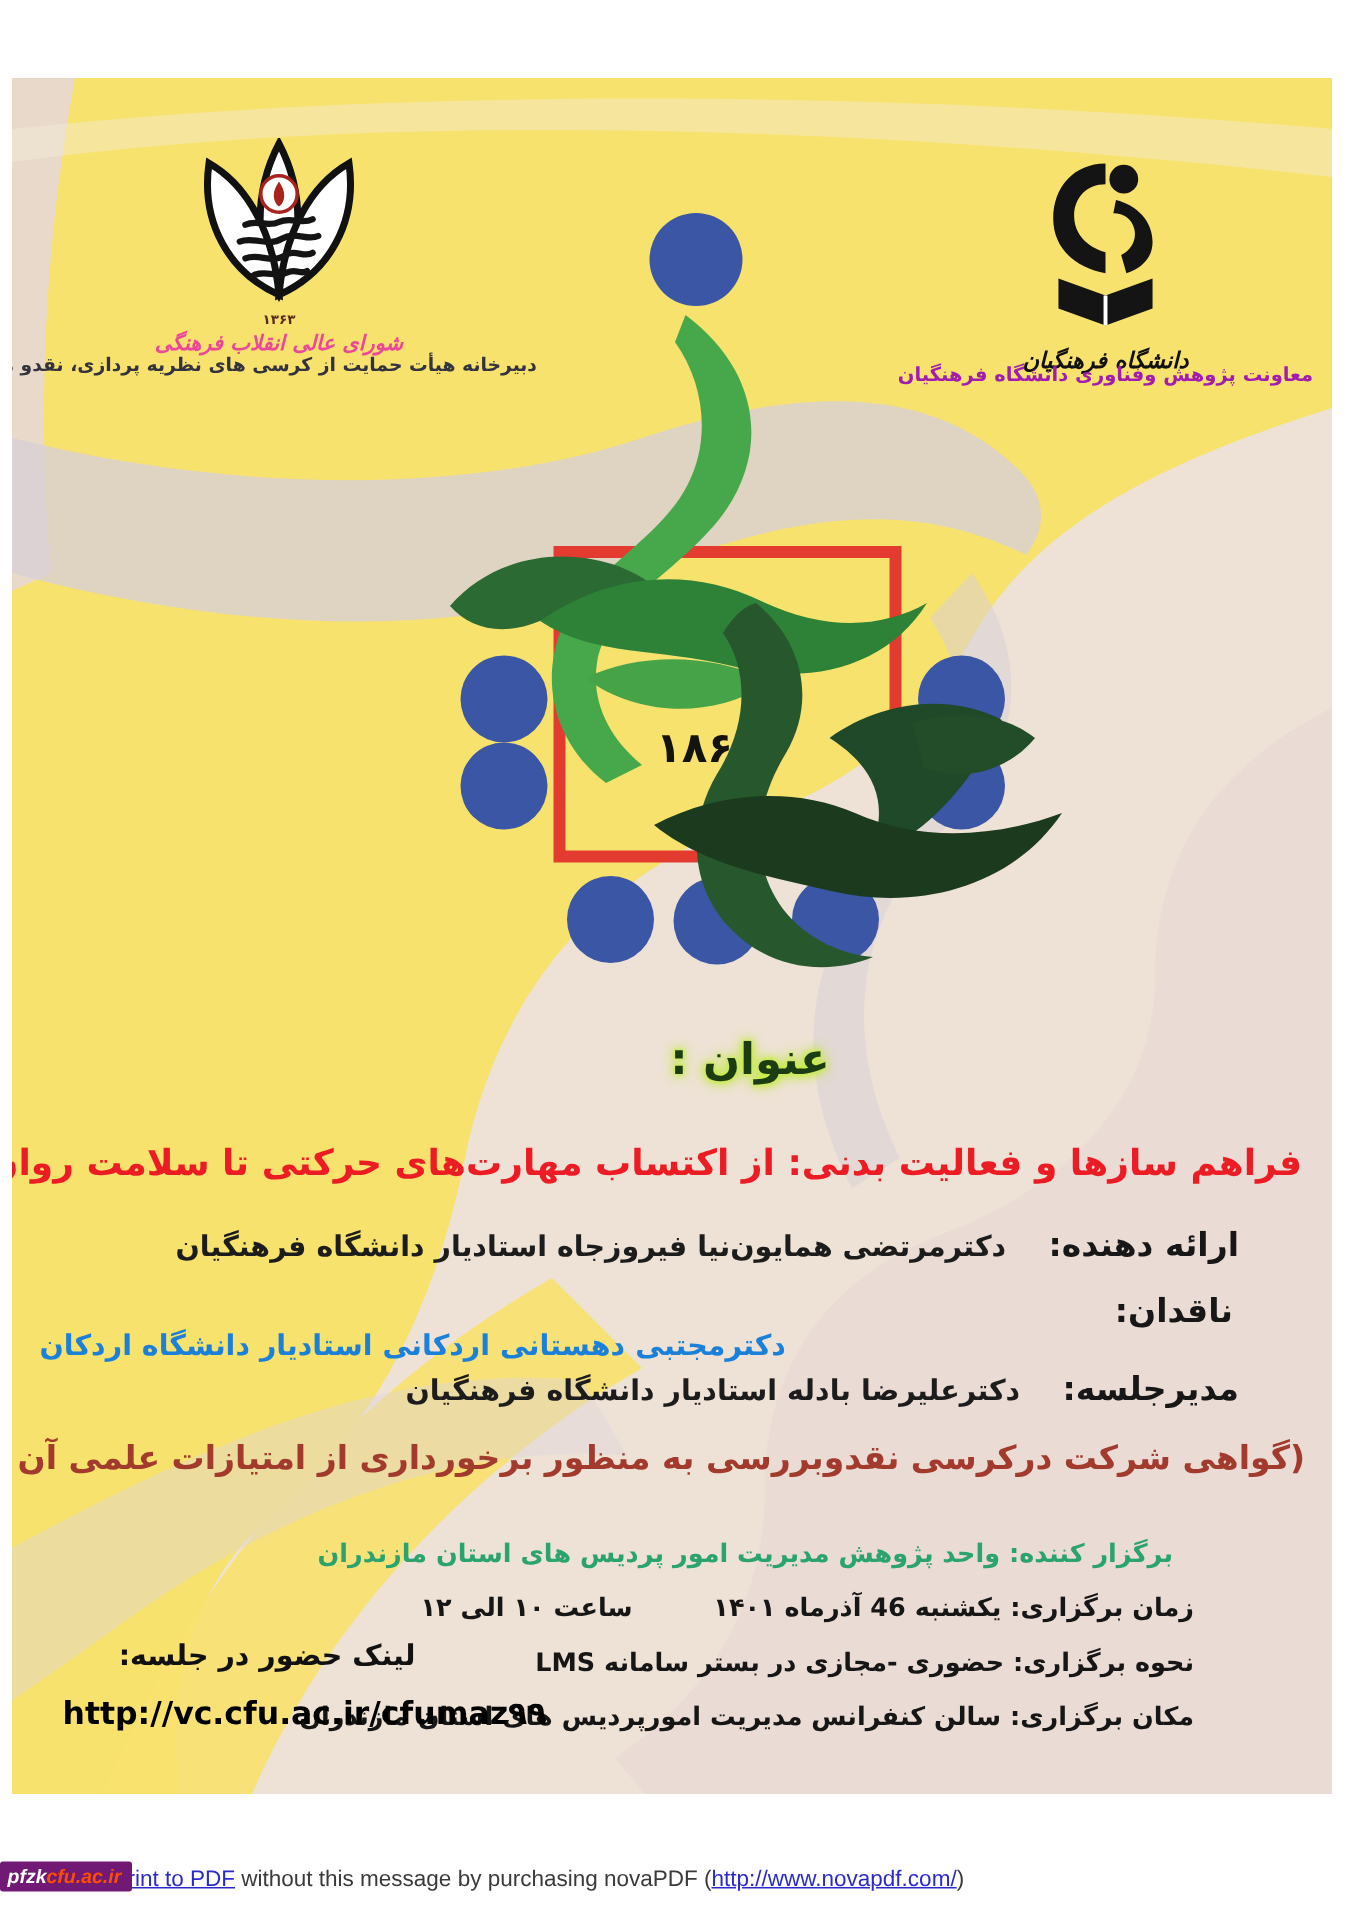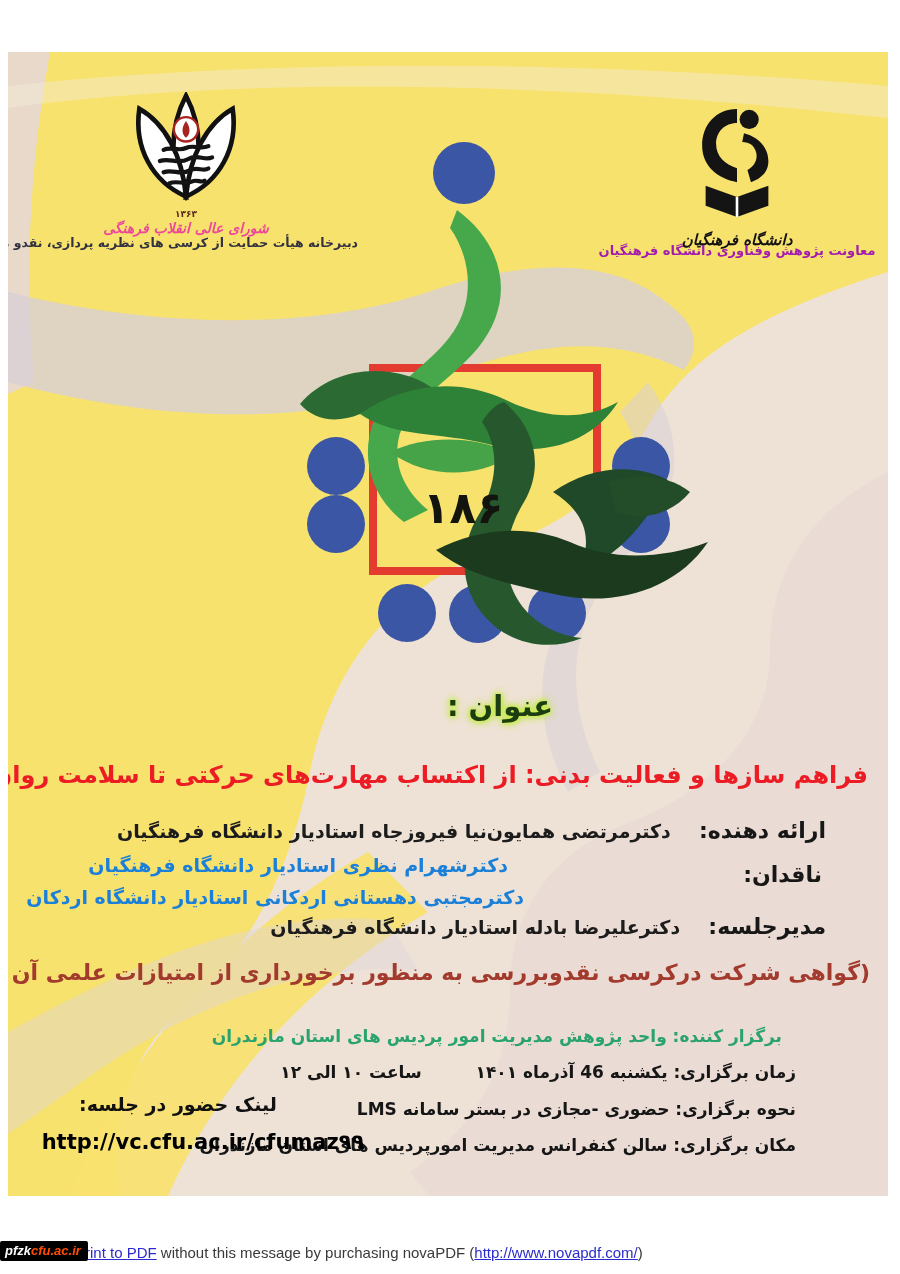--- a/index.html
+++ b/index.html
@@ -23,7 +23,7 @@
   .right-caption{left:586px;top:191px;width:286px;font-size:13px;font-weight:bold;color:#a21caf;text-align:center;}
 
   
-  .session-number{left:390px;top:430px;width:130px;text-align:center;font-size:44px;font-weight:bold;color:#14140f;}
+  .session-number{left:390px;top:430px;width:130px;text-align:center;font-size:28px;font-weight:bold;color:#14140f;}
 
   
   .onvan{left:392px;top:637px;width:200px;text-align:center;font-size:29px;font-weight:bold;color:#1c3d12;

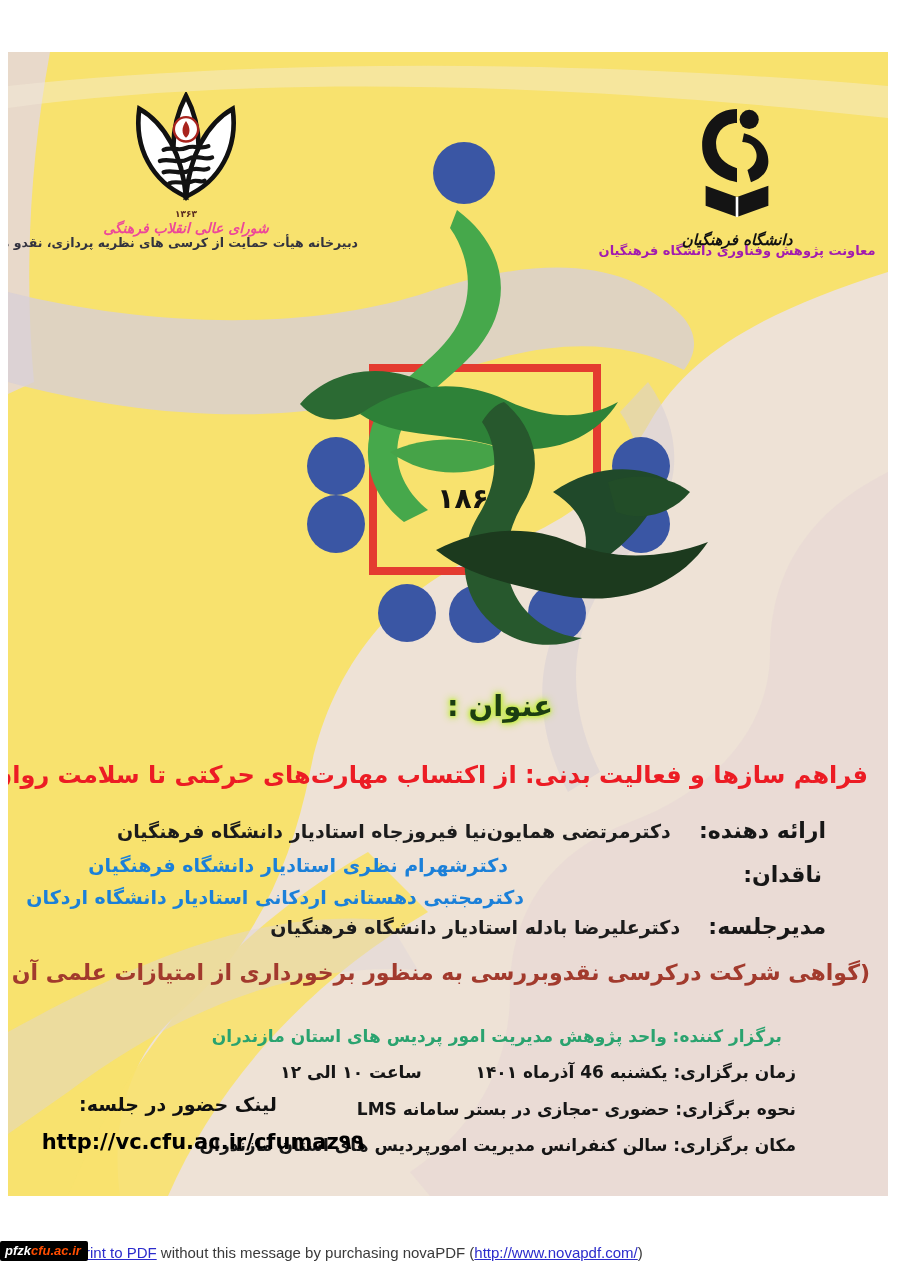--- a/index.html
+++ b/index.html
@@ -142,7 +142,6 @@
     <span class="gap18"></span>
     <span class="row-name">دکترمرتضی همایون‌نیا فیروزجاه استادیار دانشگاه فرهنگیان</span>
   </div>
-  <div class="abs critic-1 rtl nowrap blue-name">دکترشهرام نظری استادیار دانشگاه فرهنگیان</div>
   <div class="abs critics-label rtl nowrap row-label">ناقدان:</div>
   <div class="abs critic-2 rtl nowrap blue-name">دکترمجتبی دهستانی اردکانی استادیار دانشگاه اردکان</div>
   <div class="abs chair-row rtl nowrap">

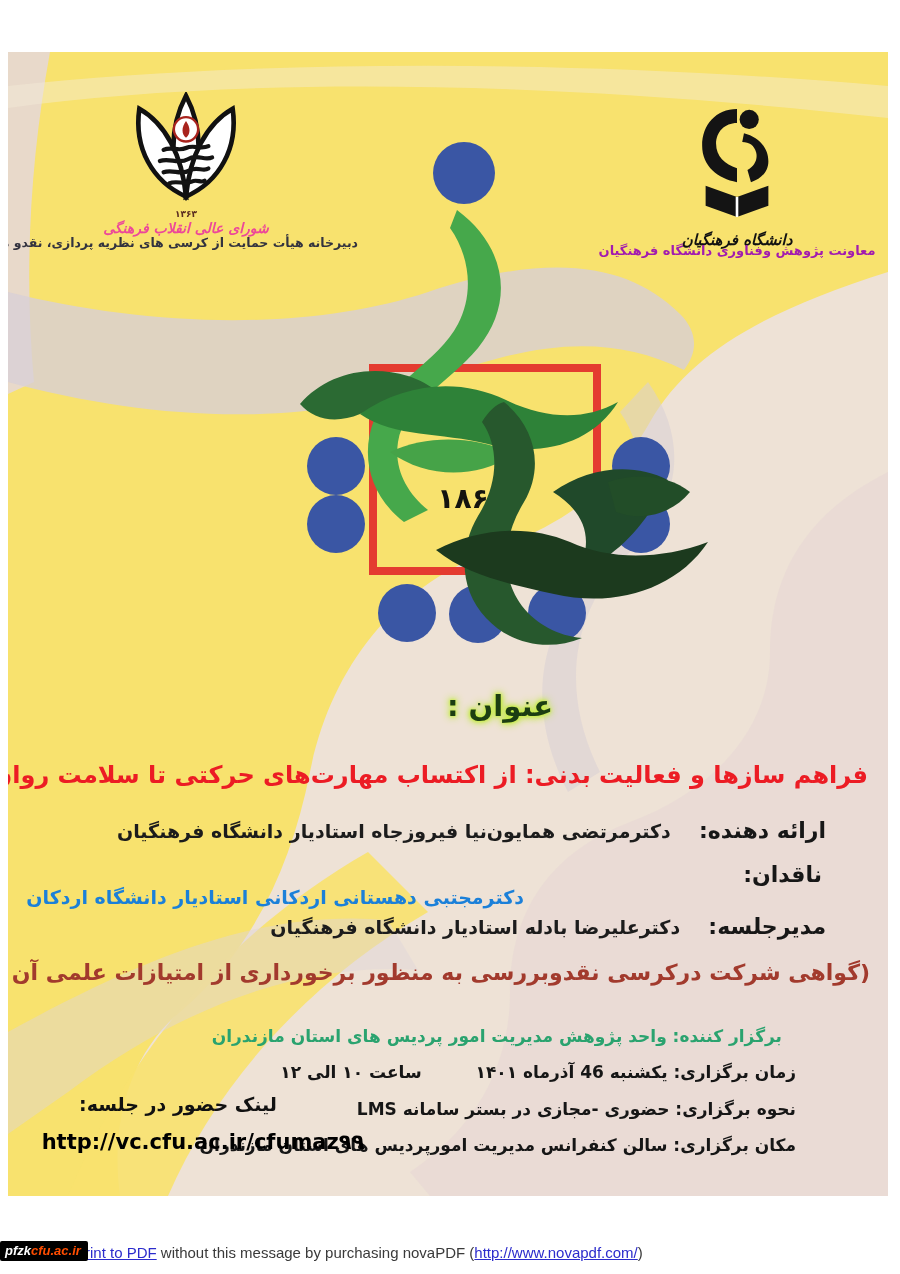--- a/index.html
+++ b/index.html
@@ -56,7 +56,7 @@
   
   .nova-line{position:absolute;left:75px;top:1244px;font-size:15px;color:#3a3a3a;font-family:"Liberation Sans",sans-serif;white-space:nowrap;z-index:2;}
   .nova-link{color:#2b2bcc;text-decoration:underline;}
-  .site-badge{position:absolute;left:0px;top:1241px;z-index:3;background:#000000;border-radius:2px;
+  .site-badge{position:absolute;left:0px;top:1241px;z-index:3;background:#701a75;border-radius:2px;
               padding:2px 7px 3px 5px;font-size:13px;font-weight:bold;font-style:italic;white-space:nowrap;
               font-family:"Liberation Sans",sans-serif;}
   .badge-name{color:#ffffff;}

